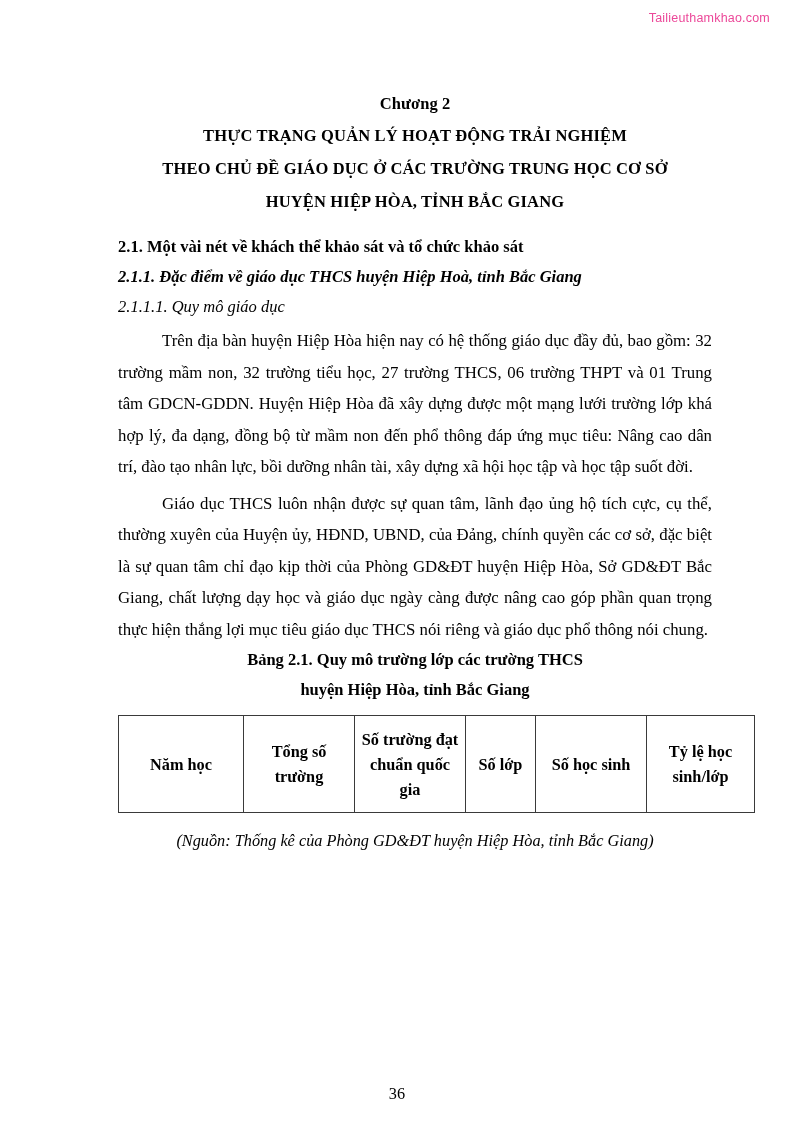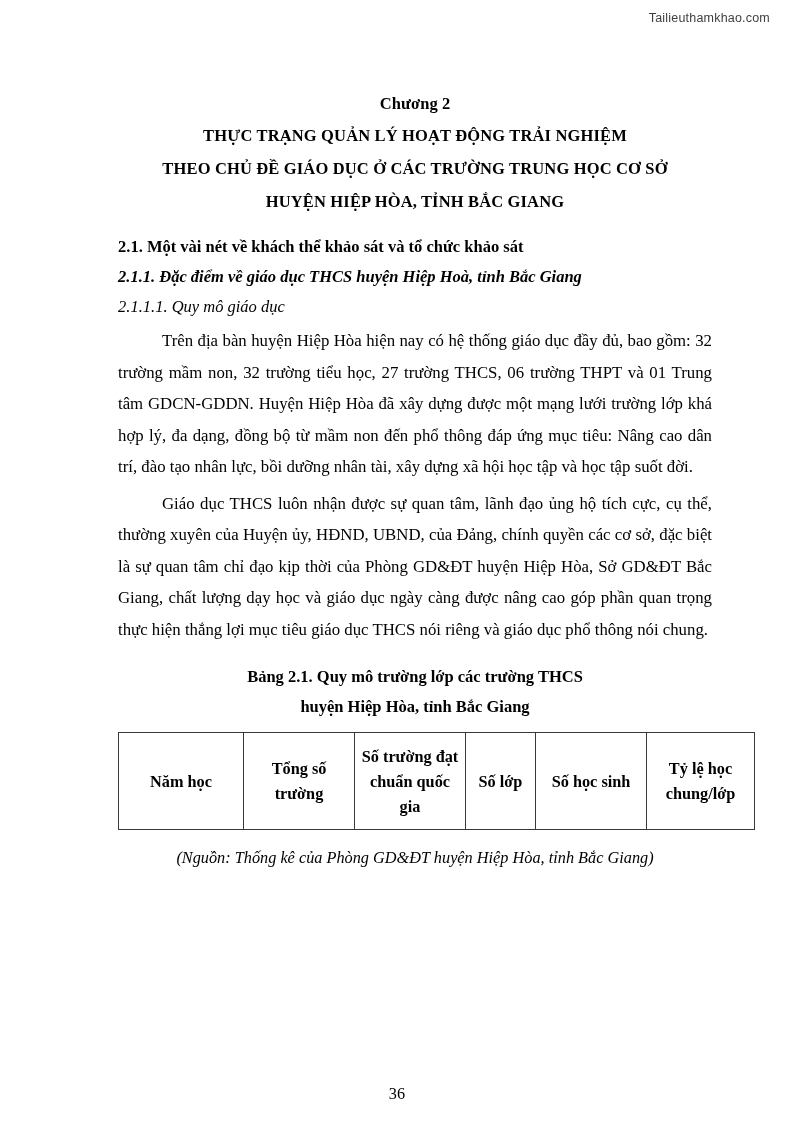--- a/index.html
+++ b/index.html
@@ -25,7 +25,7 @@
     right: 24px;
     font-family: "Liberation Sans", "DejaVu Sans", sans-serif;
     font-size: 12.5px;
-    color: #404040;
+    color: #ec4899;
     letter-spacing: 0.2px;
     white-space: nowrap;
   }

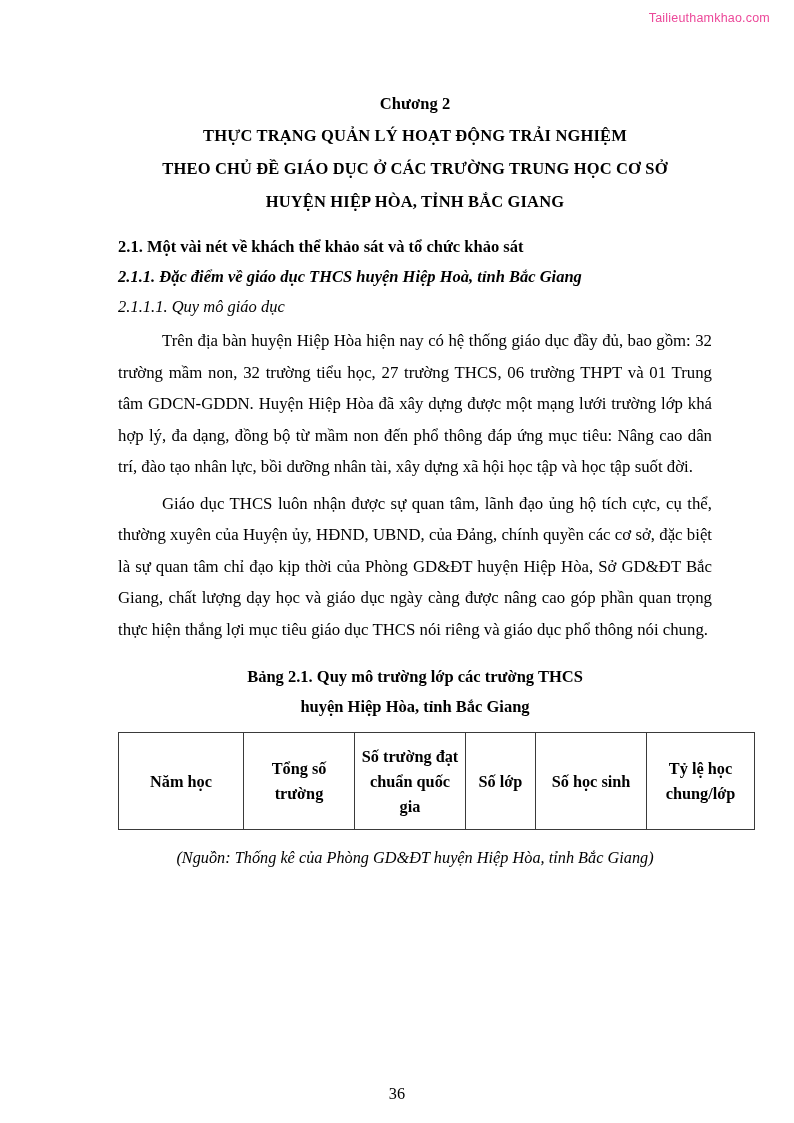--- a/index.html
+++ b/index.html
@@ -92,7 +92,6 @@
     font-weight: bold;
     font-size: 16.5px;
     line-height: 30px;
-    margin-top: 17px;
   }
 
   

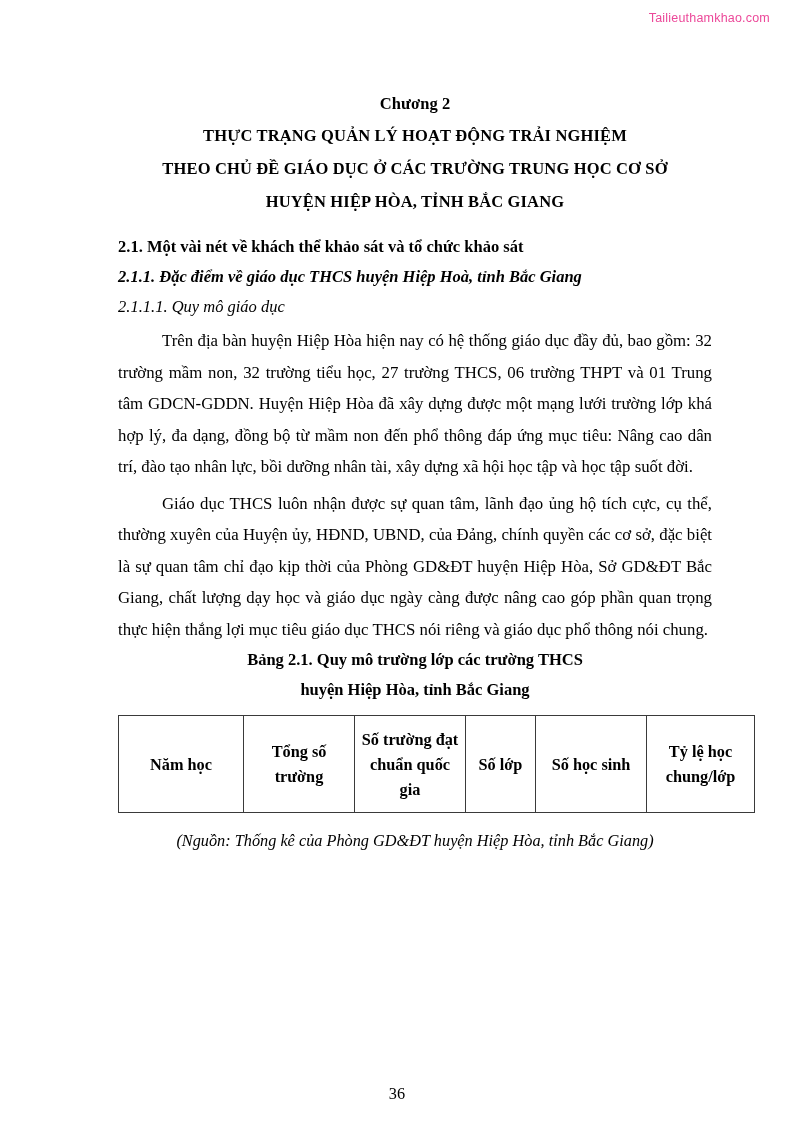--- a/index.html
+++ b/index.html
@@ -178,7 +178,7 @@
           <th class="col-std">Số trường đạt chuẩn quốc gia</th>
           <th class="col-class">Số lớp</th>
           <th class="col-stu">Số học sinh</th>
-          <th class="col-ratio">Tỷ lệ học chung/lớp</th>
+          <th class="col-ratio">Tỷ lệ học sinh/lớp</th>
         </tr>
       </thead>
       <tbody>

